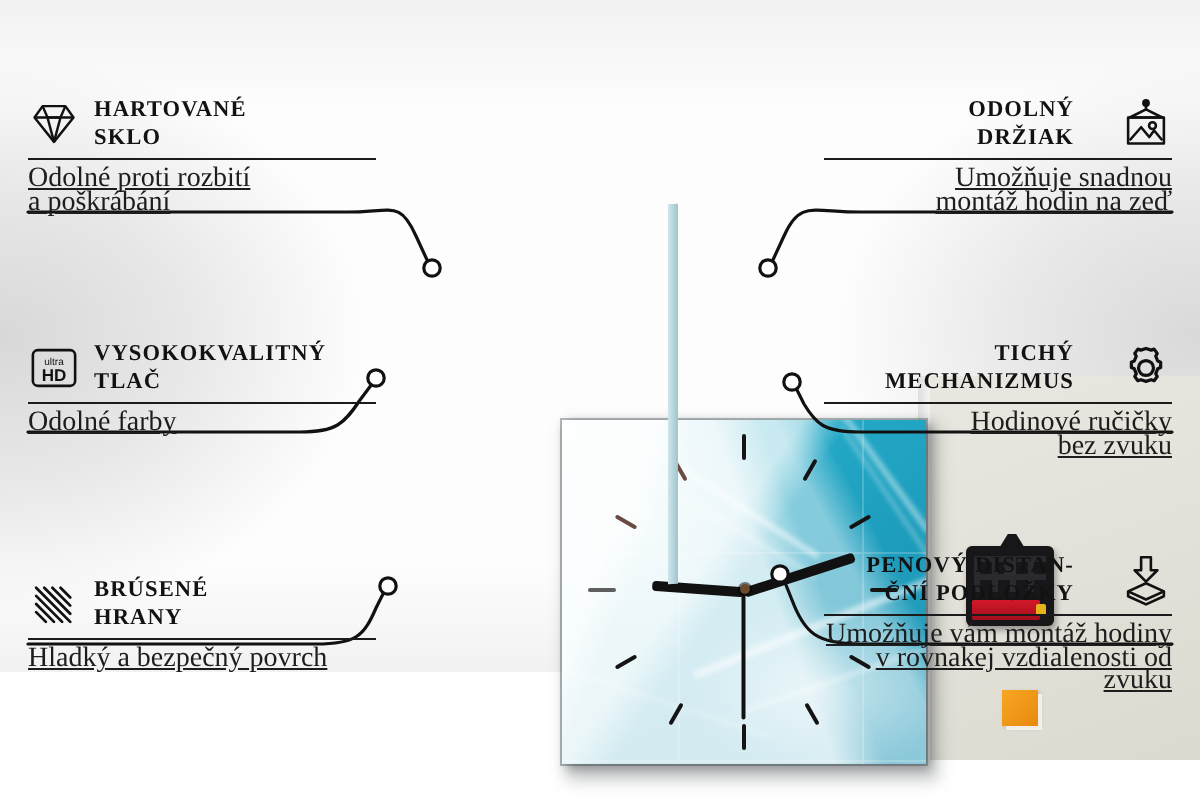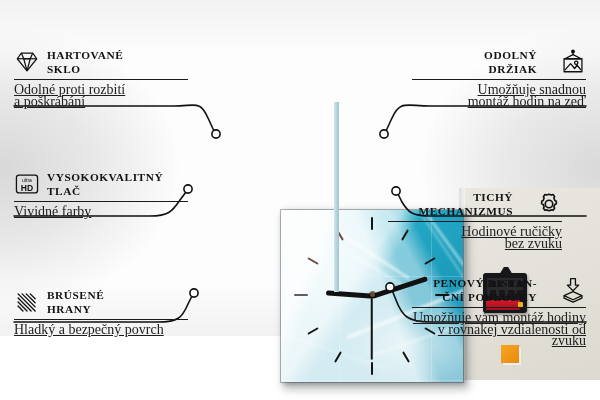--- a/index.html
+++ b/index.html
@@ -113,7 +113,7 @@
   .f-print  { left:14px;  top:170px; }
   .f-edge   { left:14px;  top:288px; }
   .f-holder { left:412px; top:48px;  }
-  .f-mech   { left:388px; top:170px;margin-top:20px; }
+  .f-mech   { left:412px; top:170px; }
   .f-foam   { left:412px; top:276px; }
 </style>
 </head>

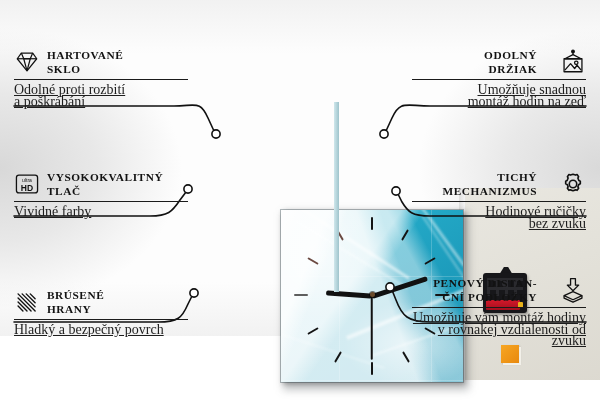--- a/index.html
+++ b/index.html
@@ -232,7 +232,7 @@
       </div>
     </div>
     <div class="feat-rule"></div>
-    <div class="feat-desc">Vividné farby</div>
+    <div class="feat-desc">Odolné farby</div>
   </div>
 
   <div class="feat left f-edge">

